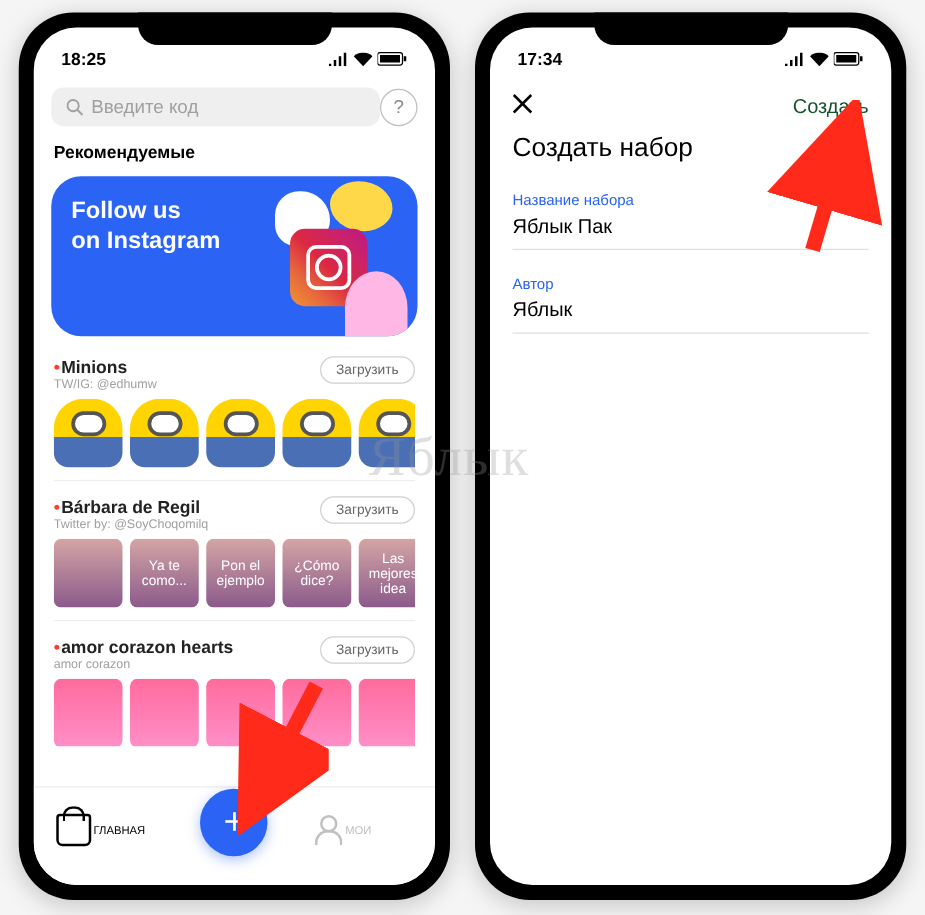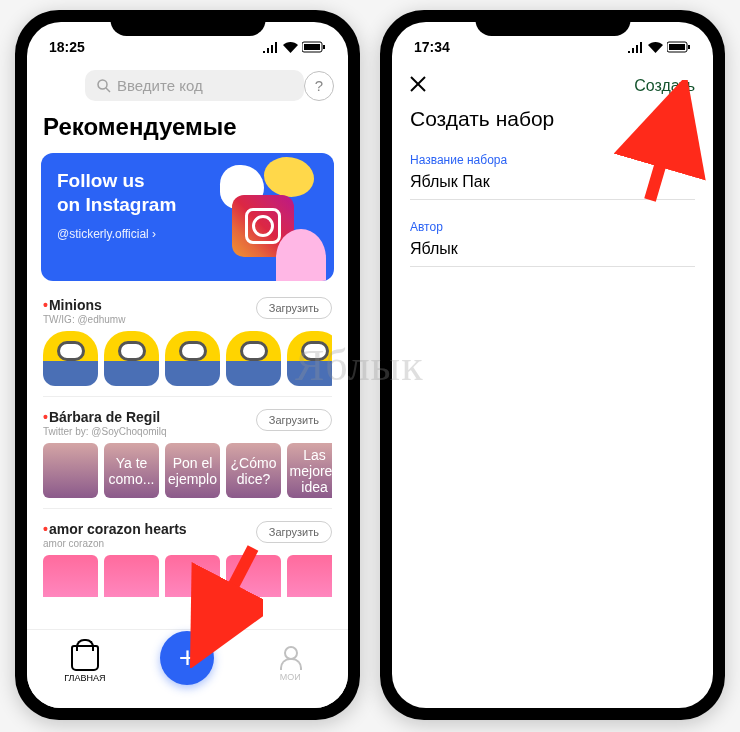--- a/index.html
+++ b/index.html
@@ -68,7 +68,6 @@
     align-items: center;
     padding: 6px 14px;
     gap: 0;
-    margin-left: 44px;
   }
   .search-input-wrap {
     flex: 1;

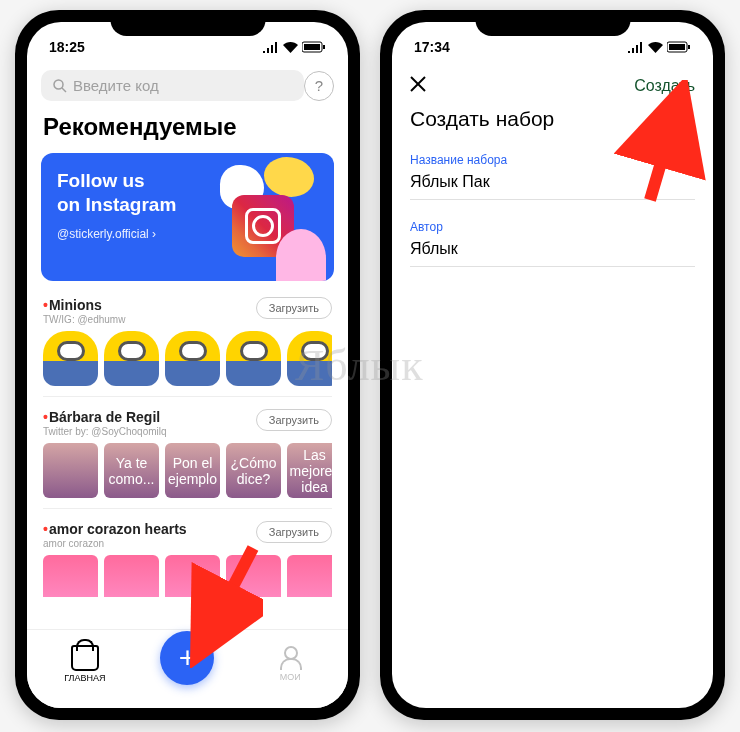--- a/index.html
+++ b/index.html
@@ -92,7 +92,7 @@
     color: #888;
   }
   .section-title {
-    font-size: 24px;
+    font-size: 14px;
     font-weight: 700;
     padding: 6px 16px 8px;
     color: #000;

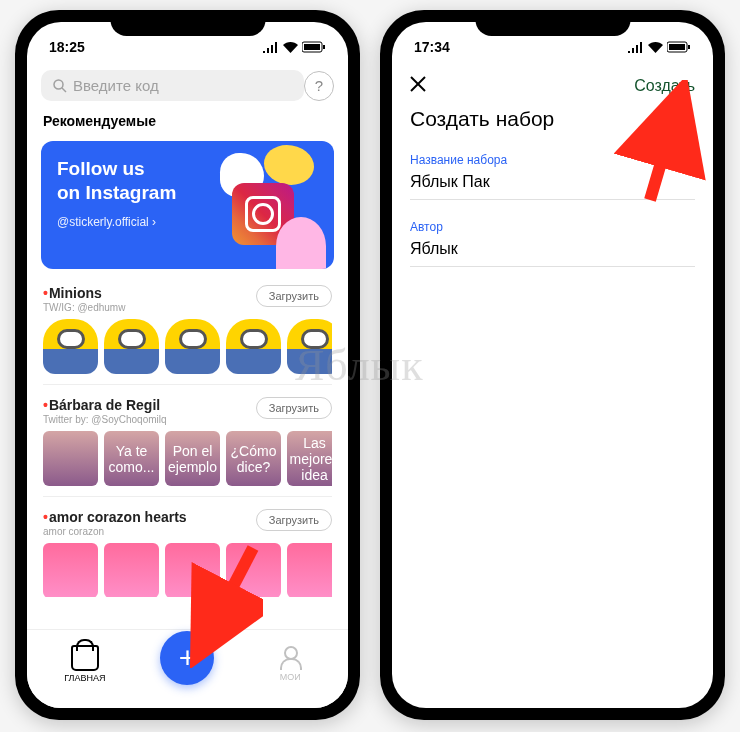--- a/index.html
+++ b/index.html
@@ -100,7 +100,7 @@
   .instagram-banner {
     margin: 4px 14px 12px;
     background: #2b63f5;
-    border-radius: 12px;
+    border-radius: 24px;
     height: 128px;
     position: relative;
     overflow: hidden;

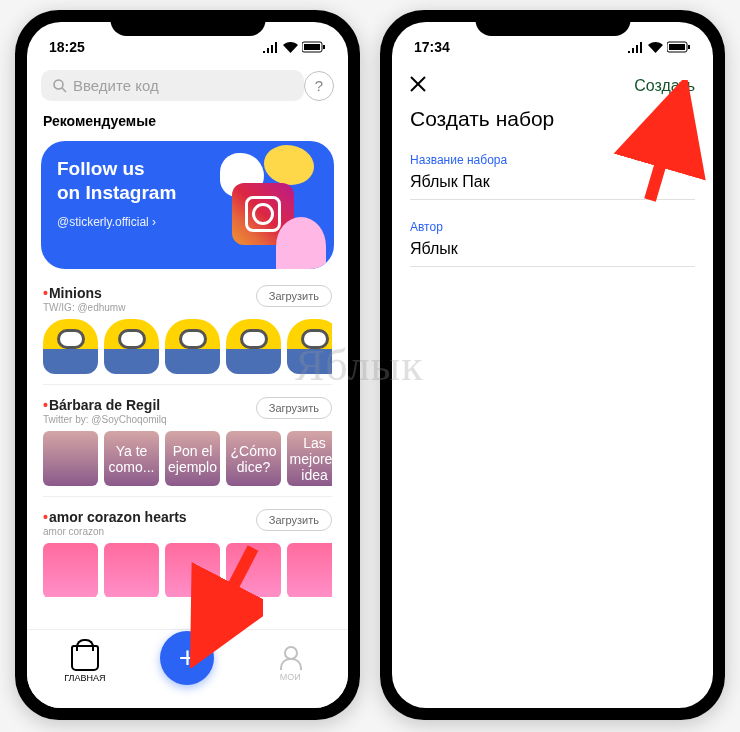--- a/index.html
+++ b/index.html
@@ -438,7 +438,6 @@
             <span>Follow us</span><br>
             <span>on Instagram</span>
           </div>
-          <div class="banner-handle">@stickerly.official ›</div>
           <div class="banner-art">
             <div class="blob-white"></div>
             <div class="blob-yellow"></div>

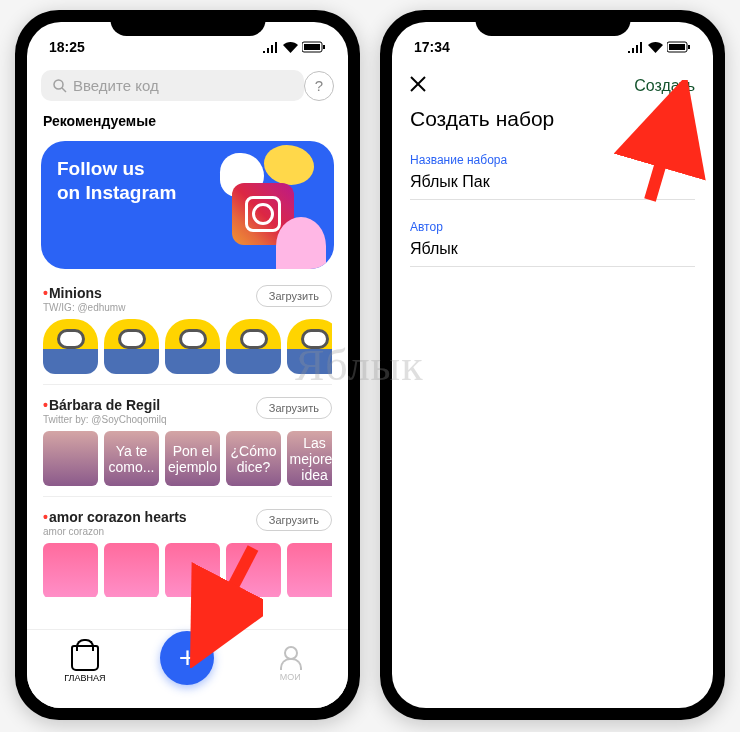--- a/index.html
+++ b/index.html
@@ -223,7 +223,7 @@
     display: flex;
     align-items: center;
     justify-content: center;
-    font-size: 14px;
+    font-size: 11px;
     color: #fff;
     text-align: center;
   }

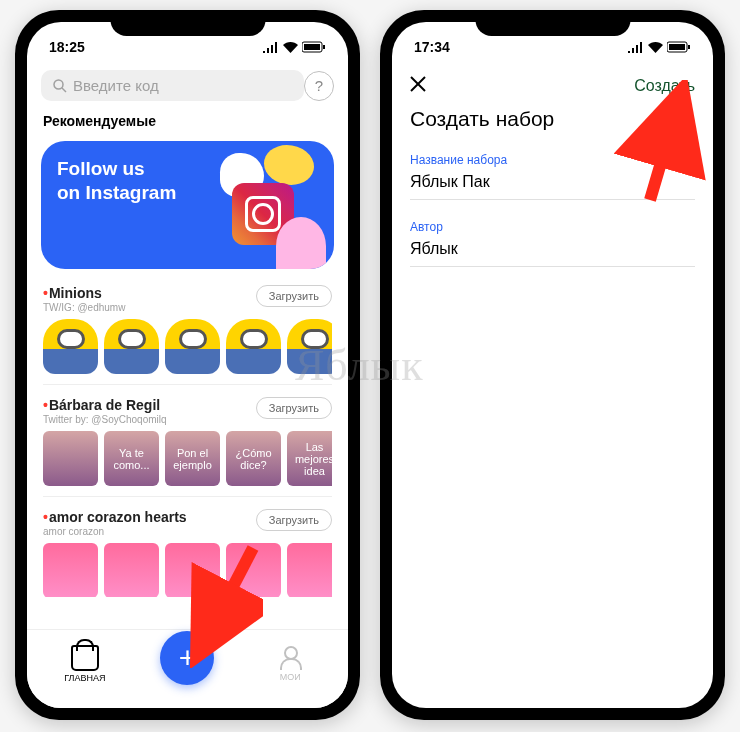--- a/index.html
+++ b/index.html
@@ -270,7 +270,7 @@
   }
   .nav-item {
     display: flex;
-    flex-direction: column;
+    flex-direction: row;
     align-items: center;
     gap: 2px;
     font-size: 9px;

